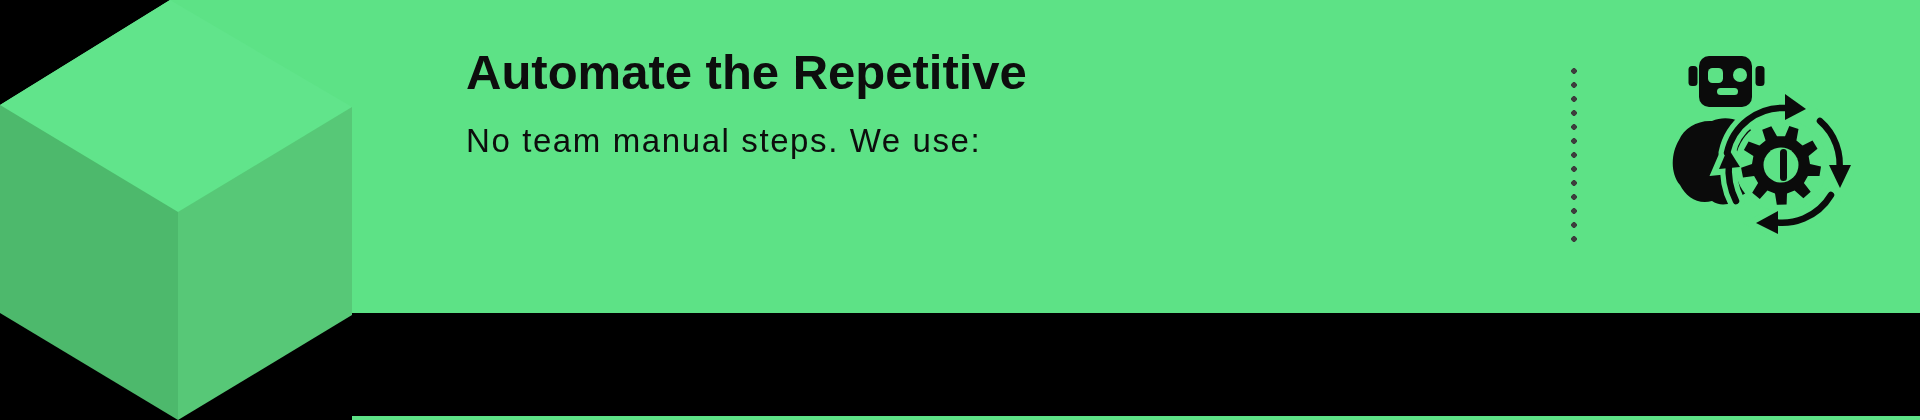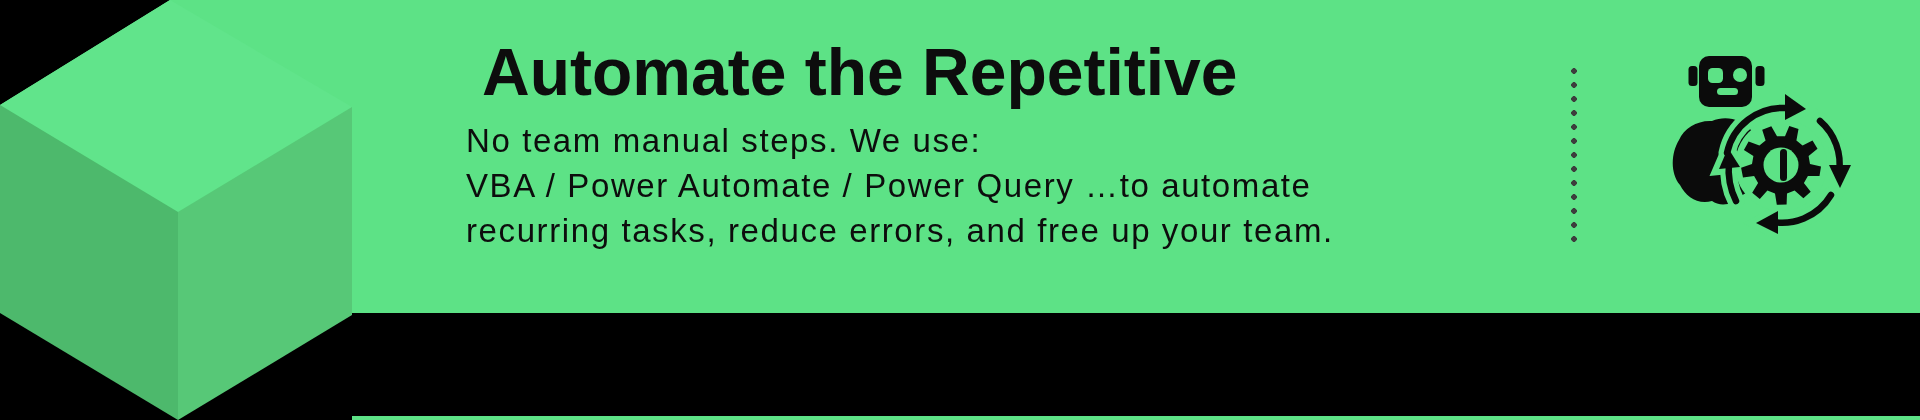--- a/index.html
+++ b/index.html
@@ -19,8 +19,8 @@
   }
   .text-block{position:absolute;left:466px;top:0;width:960px;}
   .title{
-    position:absolute;left:16px;top:47px;margin:0;
-    font-size:66px;line-height:50px;font-weight:800;
+    position:absolute;left:0;top:47px;margin:0;
+    font-size:49px;line-height:50px;font-weight:800;
     color:var(--text);letter-spacing:0px;white-space:nowrap;
   }
   .body-copy{

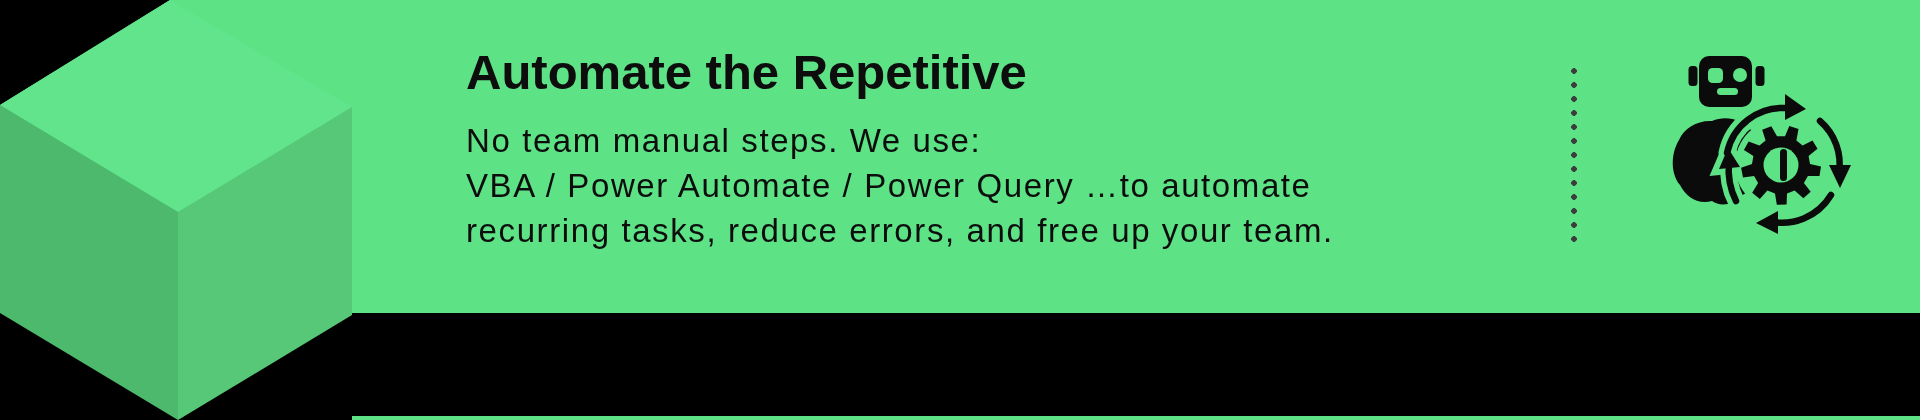--- a/index.html
+++ b/index.html
@@ -55,7 +55,7 @@
   <h1 class="title">Automate the Repetitive</h1>
   <p class="body-copy">
     <span>No team manual steps. We use:</span><br>
-    <span>VBA / Power Automate / Power Query …to automate</span><br>
+    <br>
     <span>recurring tasks, reduce errors, and free up your team.</span>
   </p>
 </div>

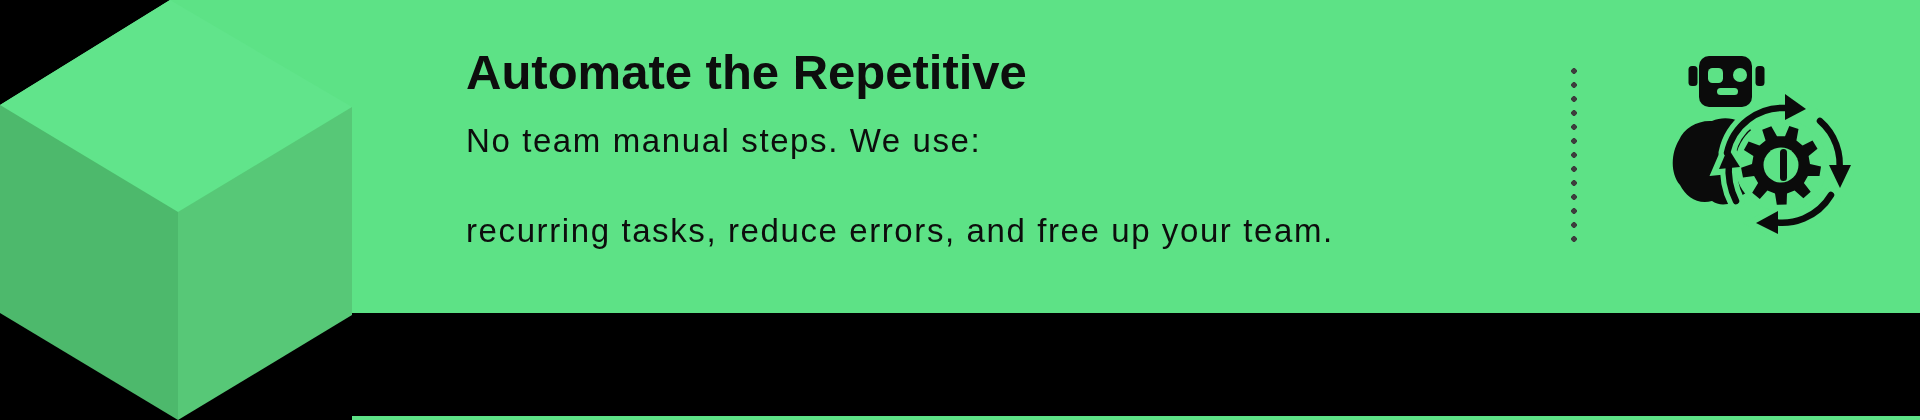--- a/index.html
+++ b/index.html
@@ -56,7 +56,6 @@
   <p class="body-copy">
     <span>No team manual steps. We use:</span><br>
     <br>
-    <span>recurring tasks, reduce errors, and free up your team.</span>
   </p>
 </div>
 

